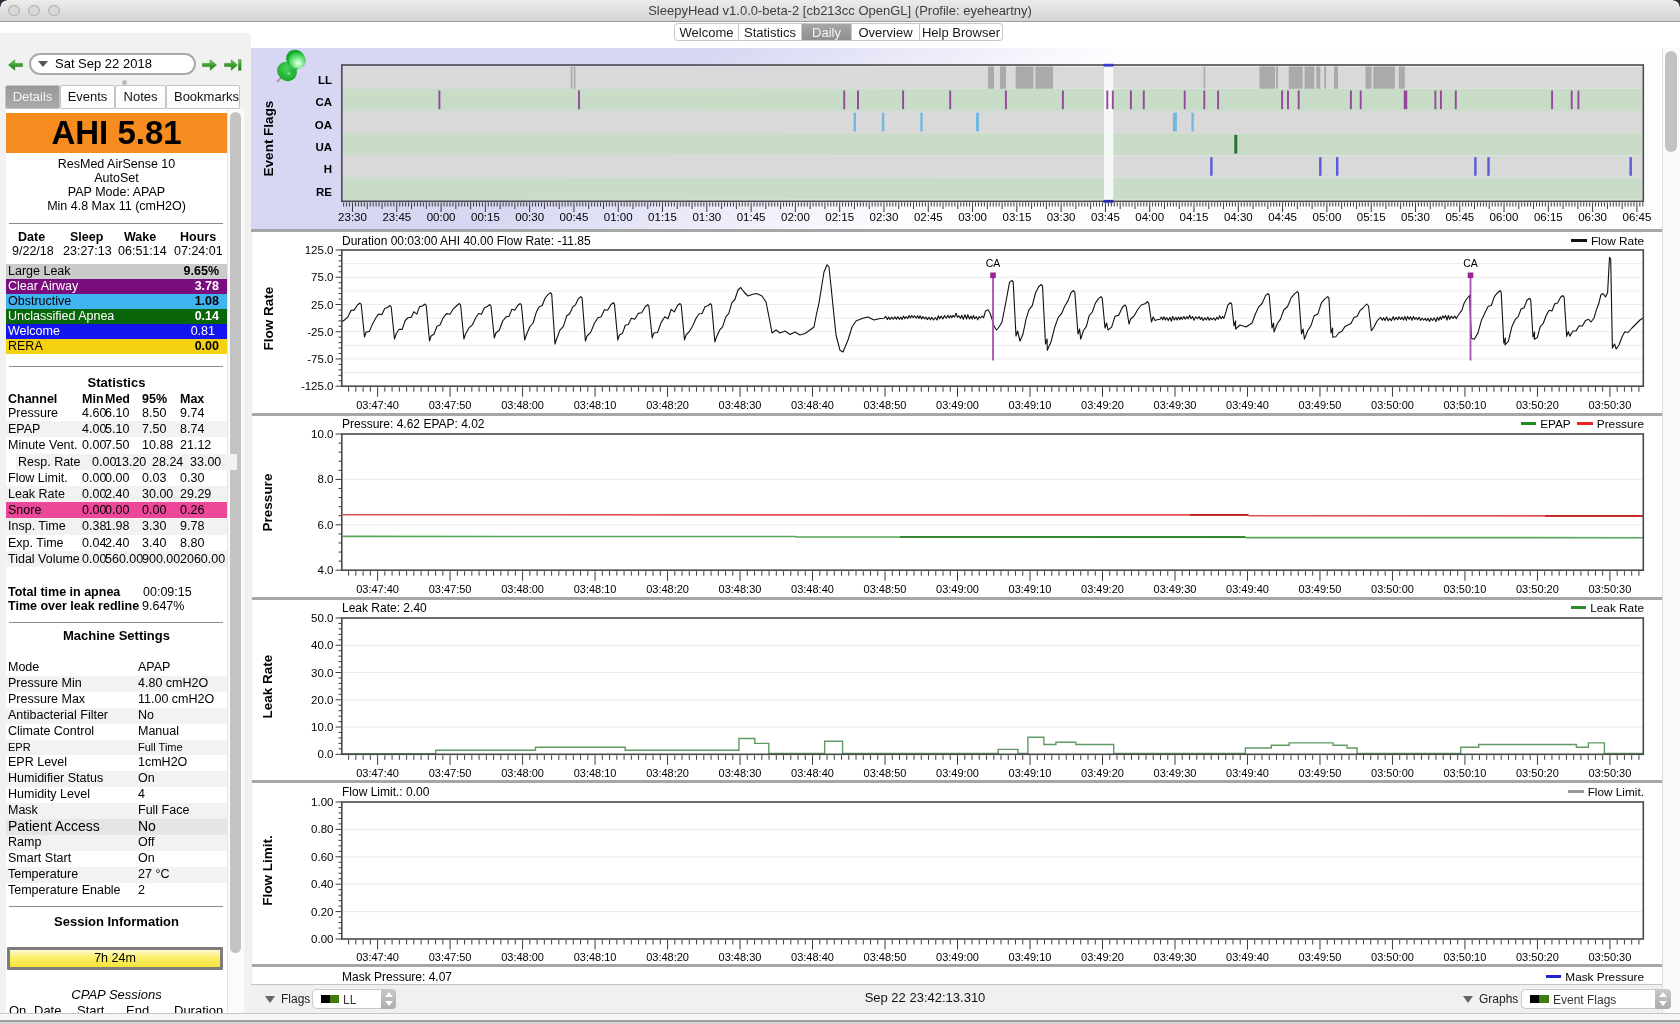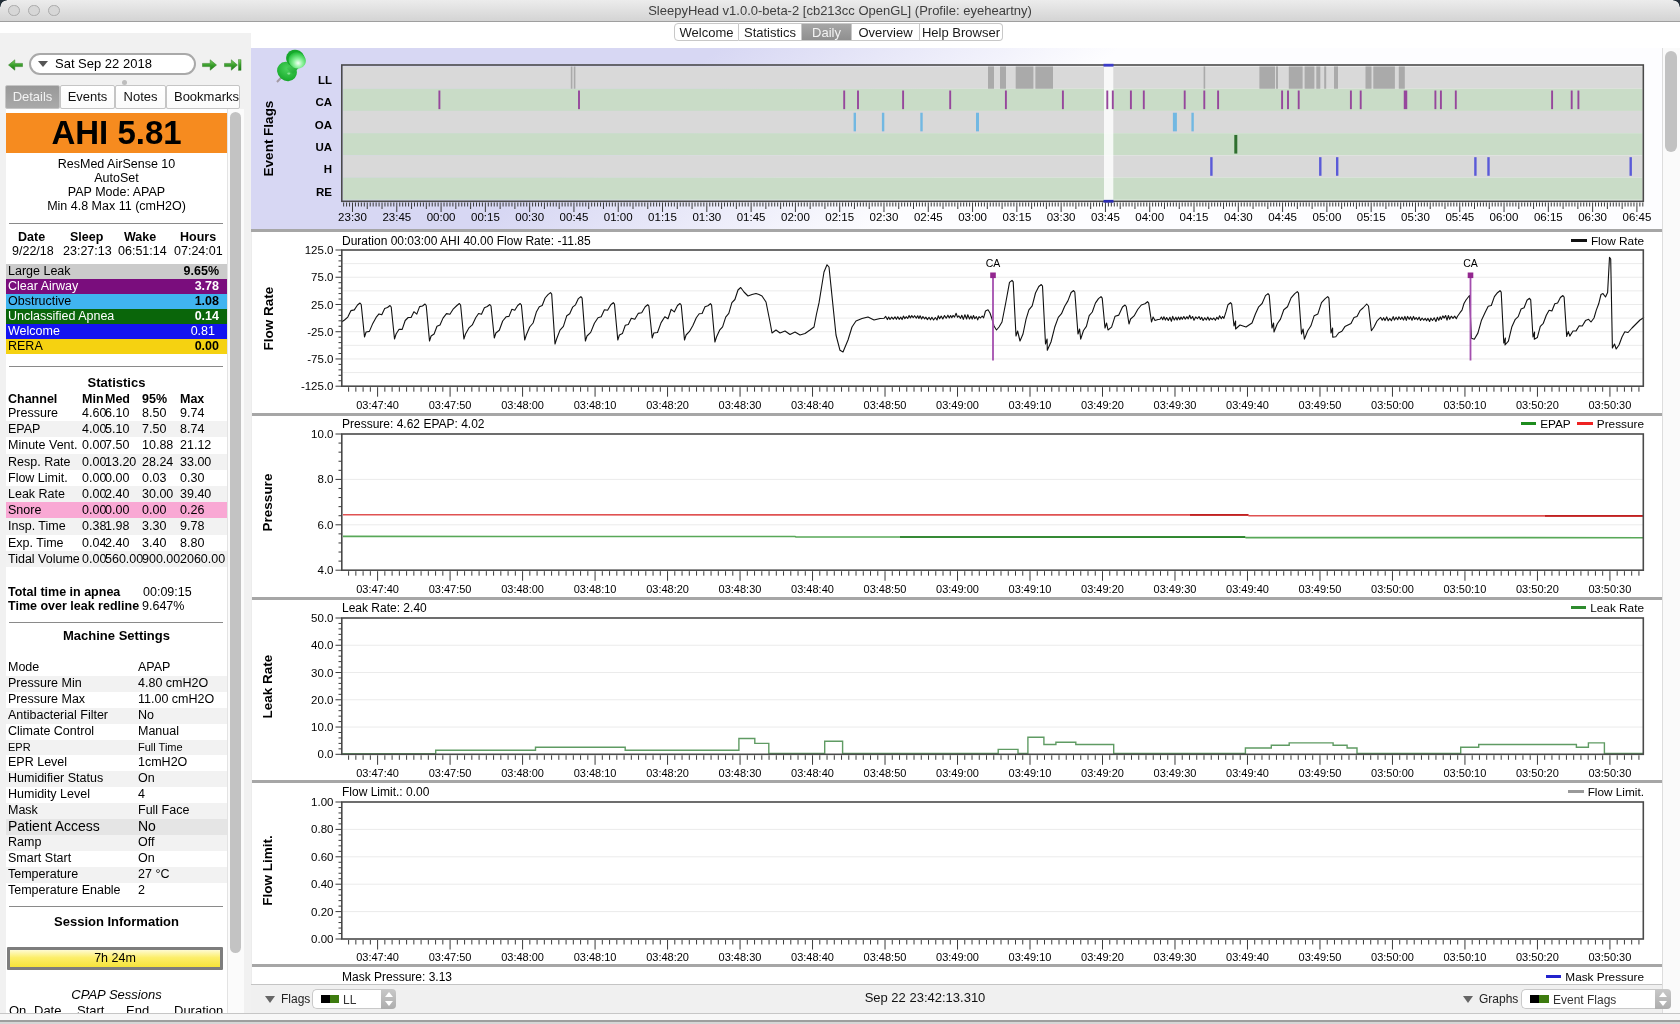--- a/index.html
+++ b/index.html
@@ -147,7 +147,7 @@
     <span style="position:absolute;left:136px">10.88</span>
     <span style="position:absolute;left:174px">21.12</span>
   </div>
-<div style="position:absolute;left:6px;width:221px;top:453.6px;height:16.2px;background:#f2f2f2;font-size:12.5px;line-height:16.2px">
+<div style="position:absolute;left:16px;width:221px;top:453.6px;height:16.2px;background:#f2f2f2;font-size:12.5px;line-height:16.2px">
     <span style="position:absolute;left:2px">Resp. Rate</span>
     <span style="position:absolute;left:76px">0.00</span>
     <span style="position:absolute;left:99px">13.20</span>

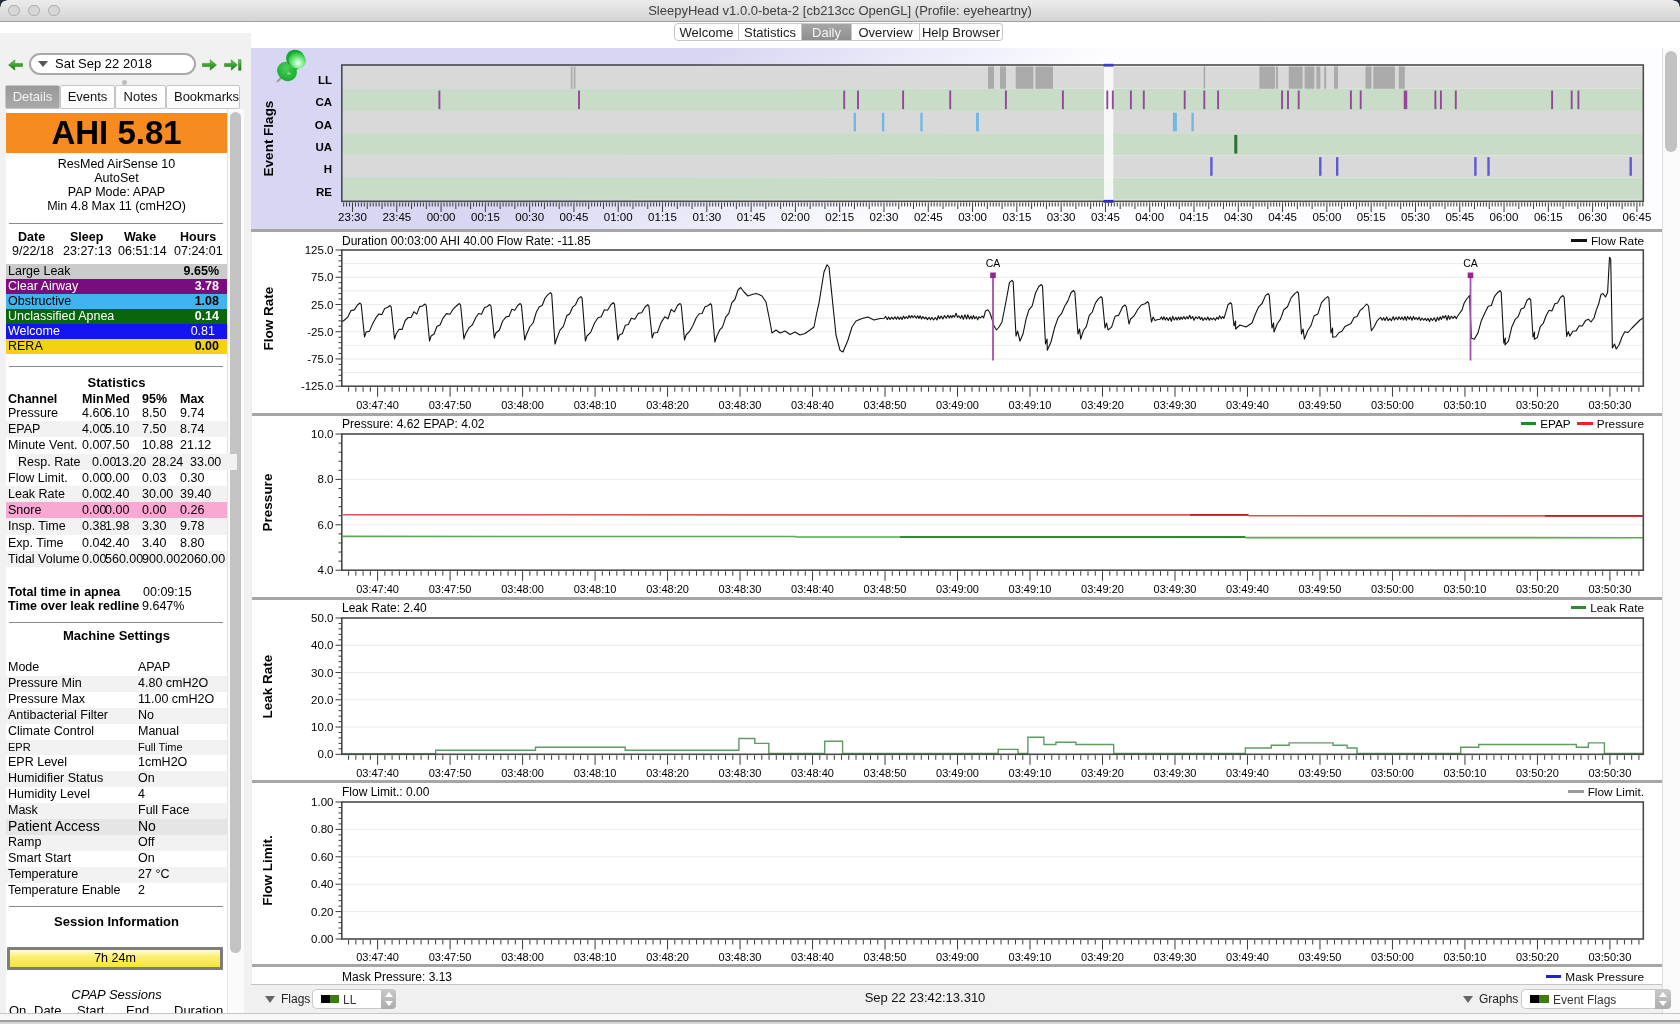--- a/index.html
+++ b/index.html
@@ -166,7 +166,7 @@
     <span style="position:absolute;left:76px">0.00</span>
     <span style="position:absolute;left:99px">2.40</span>
     <span style="position:absolute;left:136px">30.00</span>
-    <span style="position:absolute;left:174px">39.40</span>
+    <span style="position:absolute;left:174px">29.29</span>
   </div>
 <div style="position:absolute;left:6px;width:221px;top:502.2px;height:16.2px;background:#f9a8d4;font-size:12.5px;line-height:16.2px">
     <span style="position:absolute;left:2px">Snore</span>

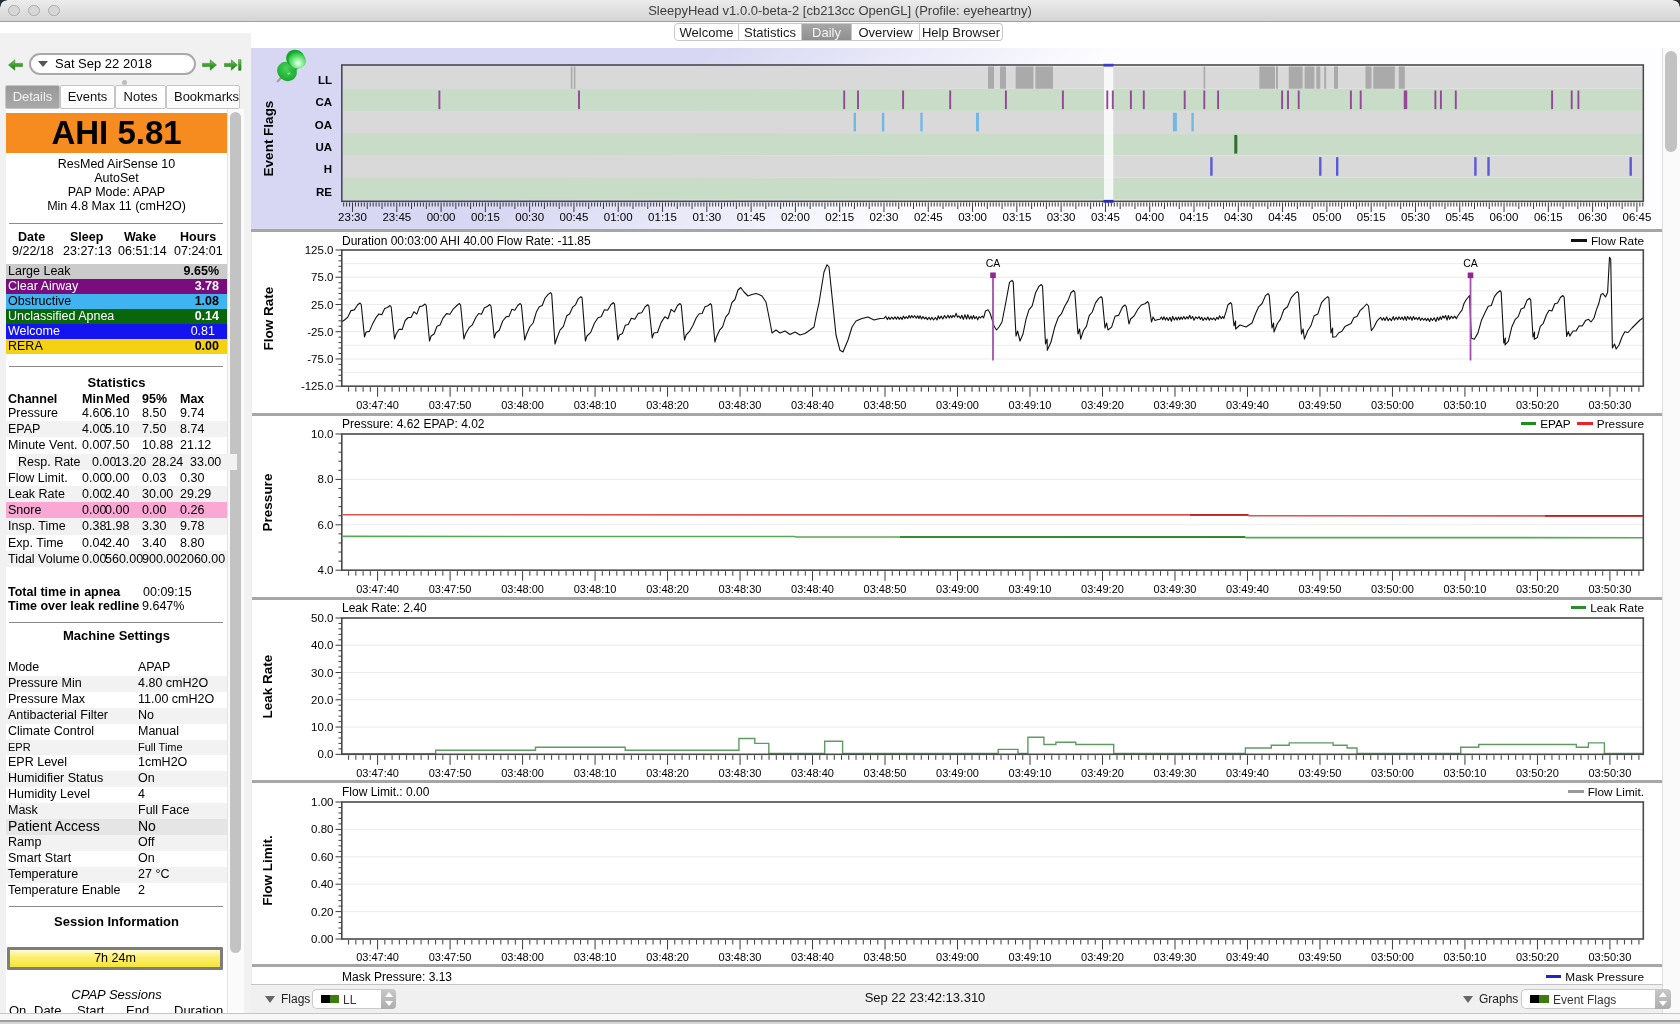--- a/index.html
+++ b/index.html
@@ -168,7 +168,7 @@
     <span style="position:absolute;left:136px">30.00</span>
     <span style="position:absolute;left:174px">29.29</span>
   </div>
-<div style="position:absolute;left:6px;width:221px;top:502.2px;height:16.2px;background:#f9a8d4;font-size:12.5px;line-height:16.2px">
+<div style="position:absolute;left:6px;width:221px;top:502.2px;height:16.2px;background:#ec4899;font-size:12.5px;line-height:16.2px">
     <span style="position:absolute;left:2px">Snore</span>
     <span style="position:absolute;left:76px">0.00</span>
     <span style="position:absolute;left:99px">0.00</span>

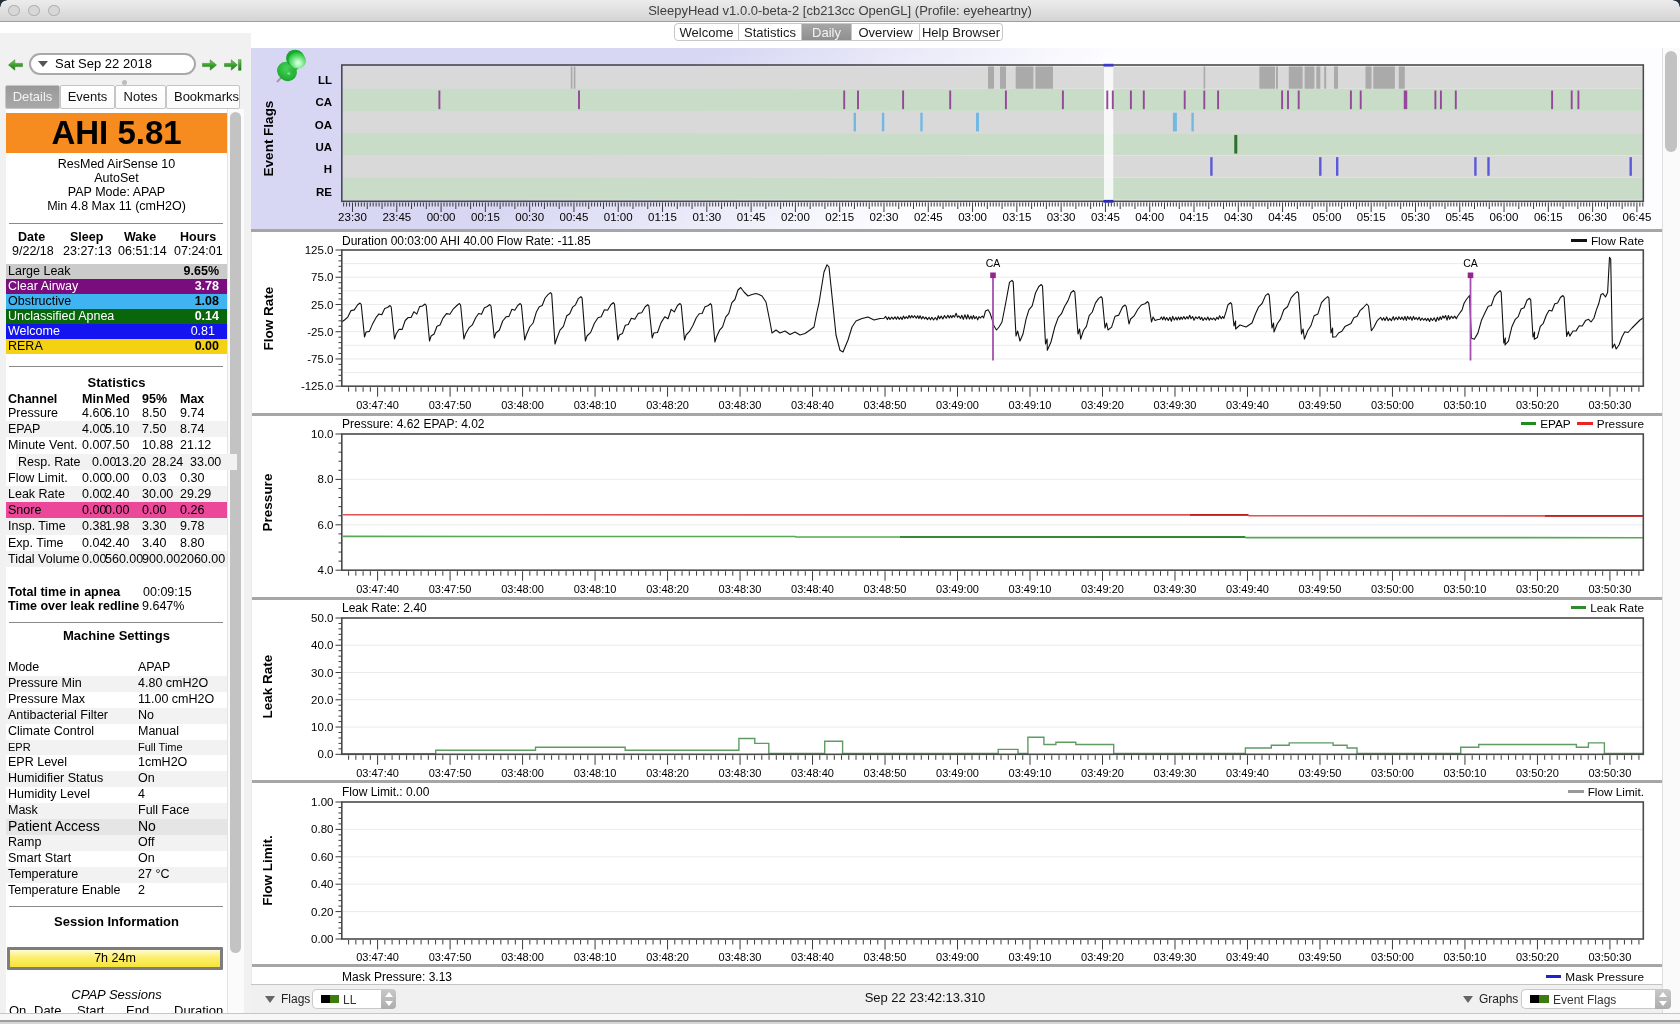--- a/index.html
+++ b/index.html
@@ -569,7 +569,7 @@
     <text x="1609.9" y="961.0" text-anchor="middle" font-size="11" fill="#000">03:50:30</text>
   </svg>
 <div class="sep" style="top:964px"></div>
-<div class="ptitle" style="left:342px;top:969.5px">Mask Pressure: 3.13</div>
+<div class="ptitle" style="left:342px;top:969.5px">Mask Pressure: 4.07</div>
 <div class="legend" style="right:36px;top:969.5px"><span class="sw" style="background:#2222cc"></span>Mask Pressure</div>
 <div class="abs" style="left:251px;top:232px;width:1px;height:752px;background:#ececec"></div>
 <div class="abs" style="left:1661.5px;top:48px;width:18.5px;height:965px;background:#fafafa;border-left:1px solid #ddd"></div>

